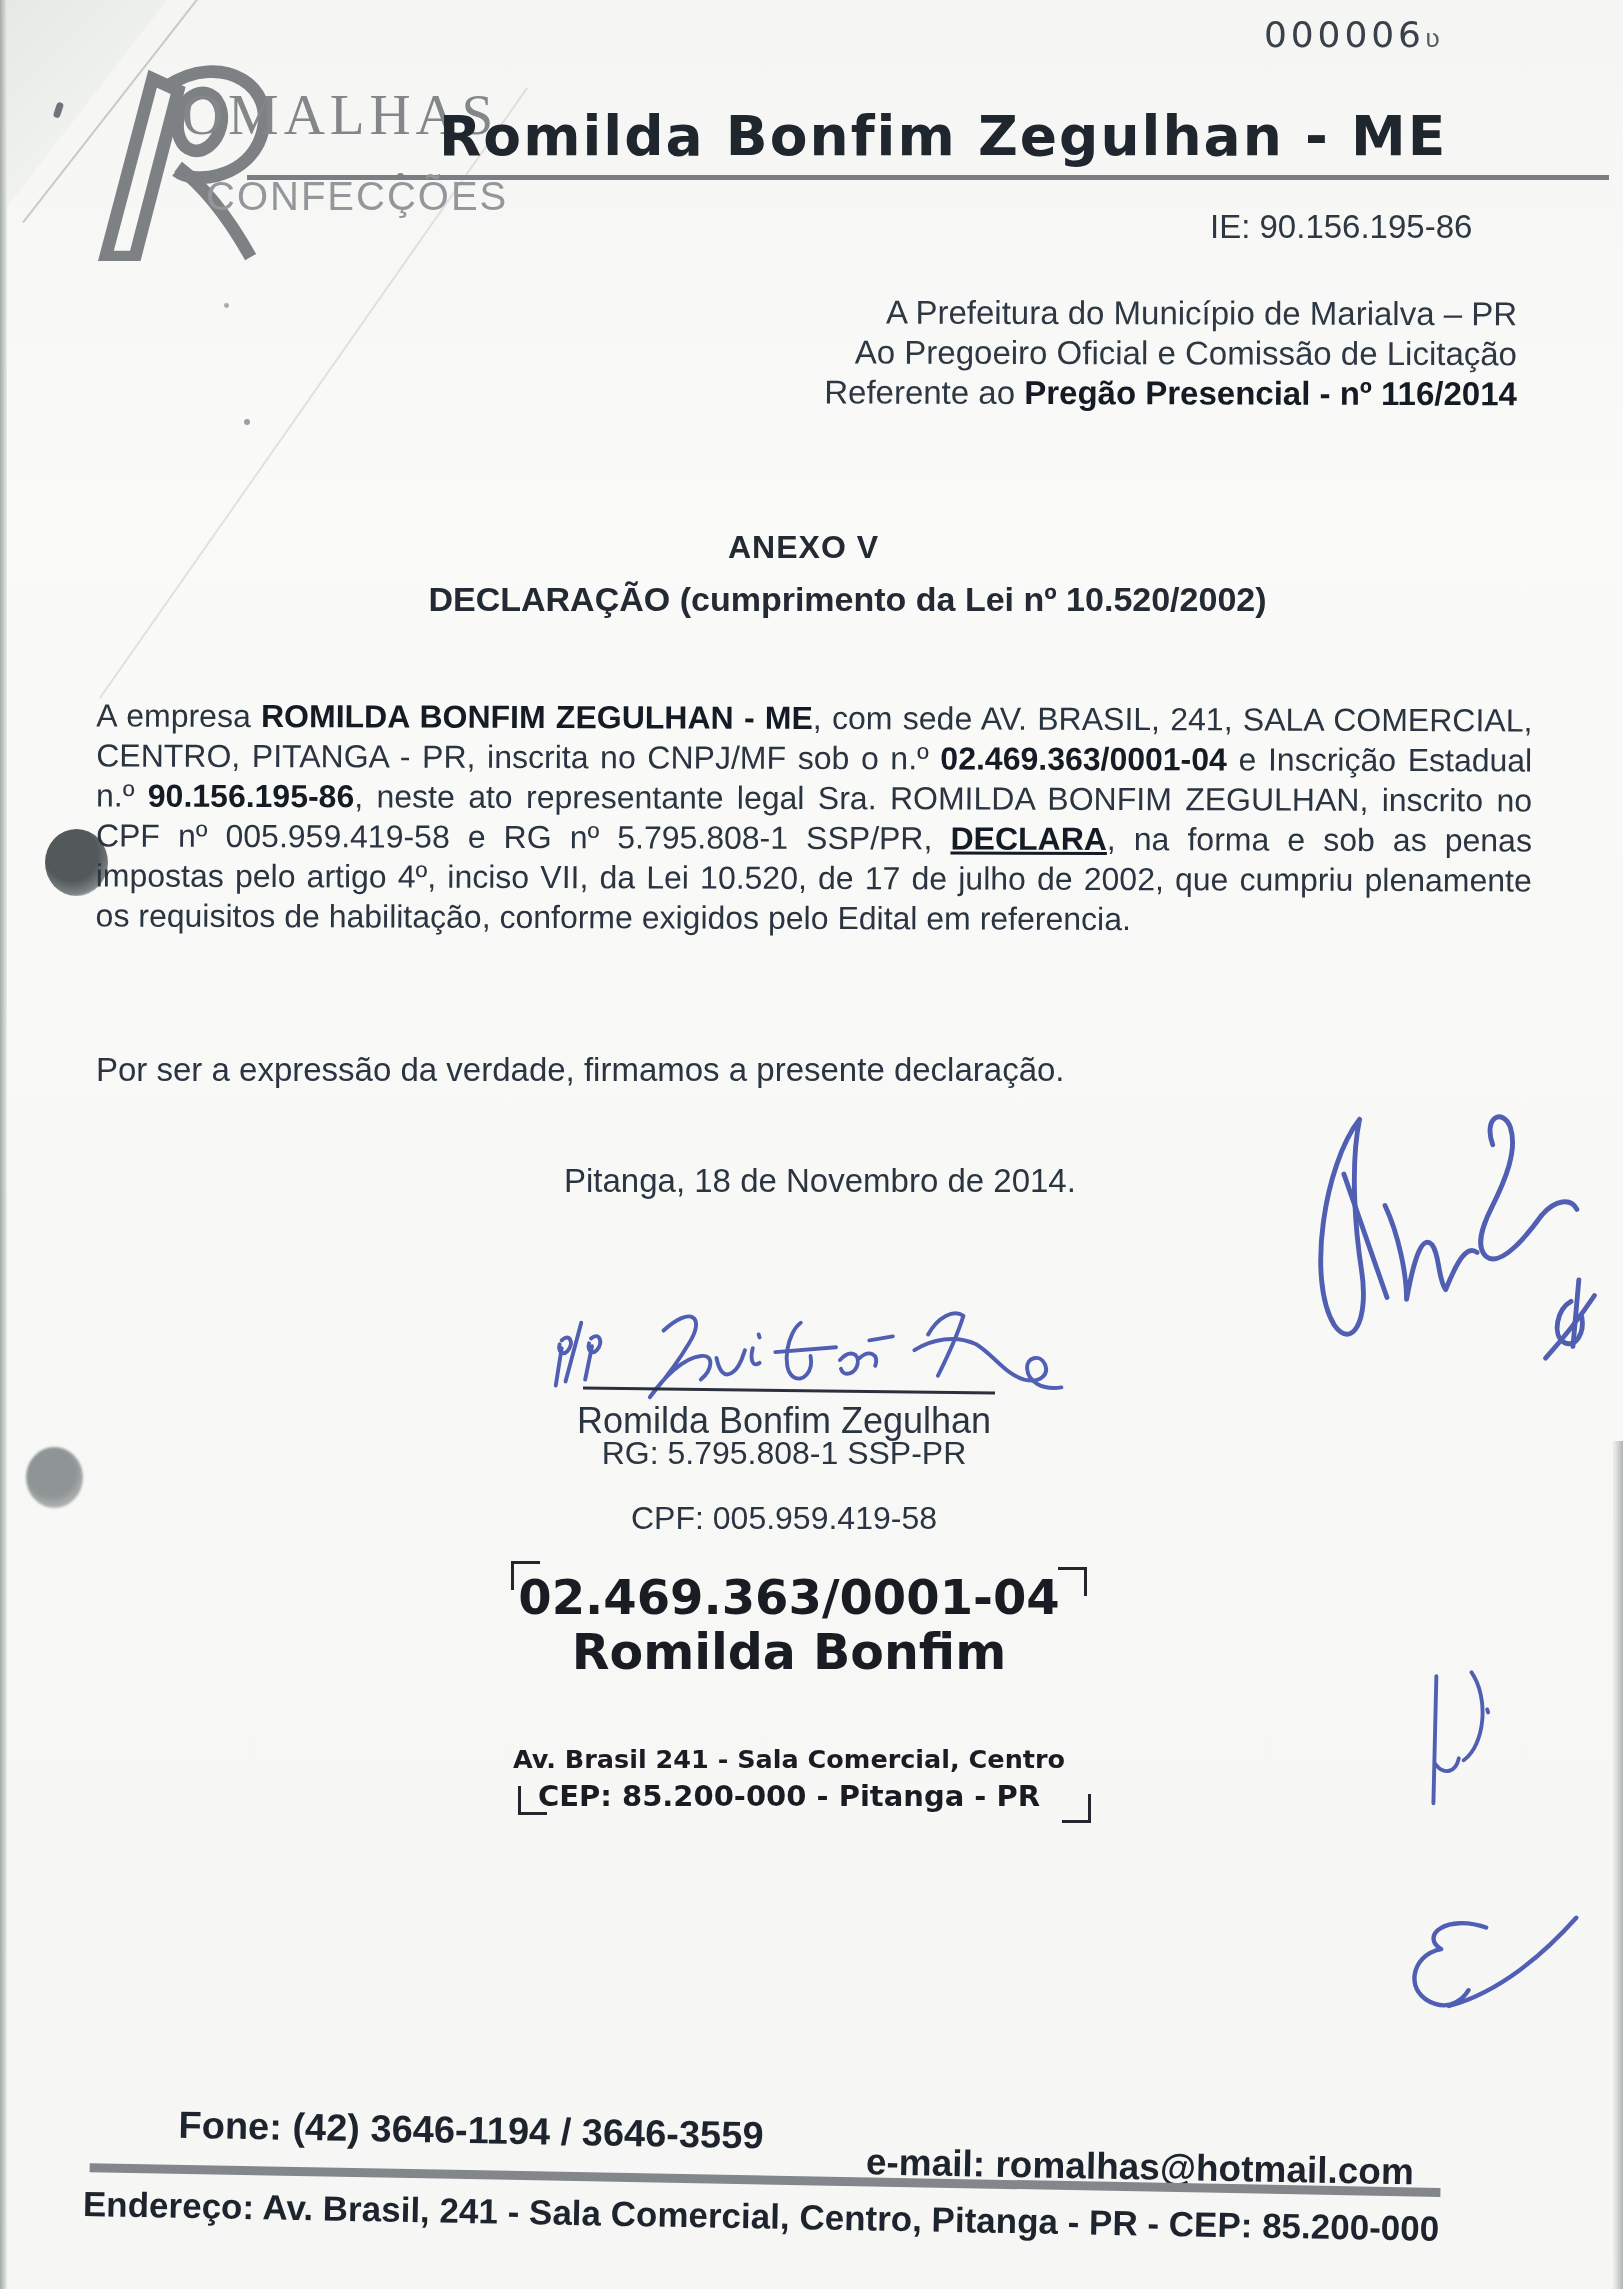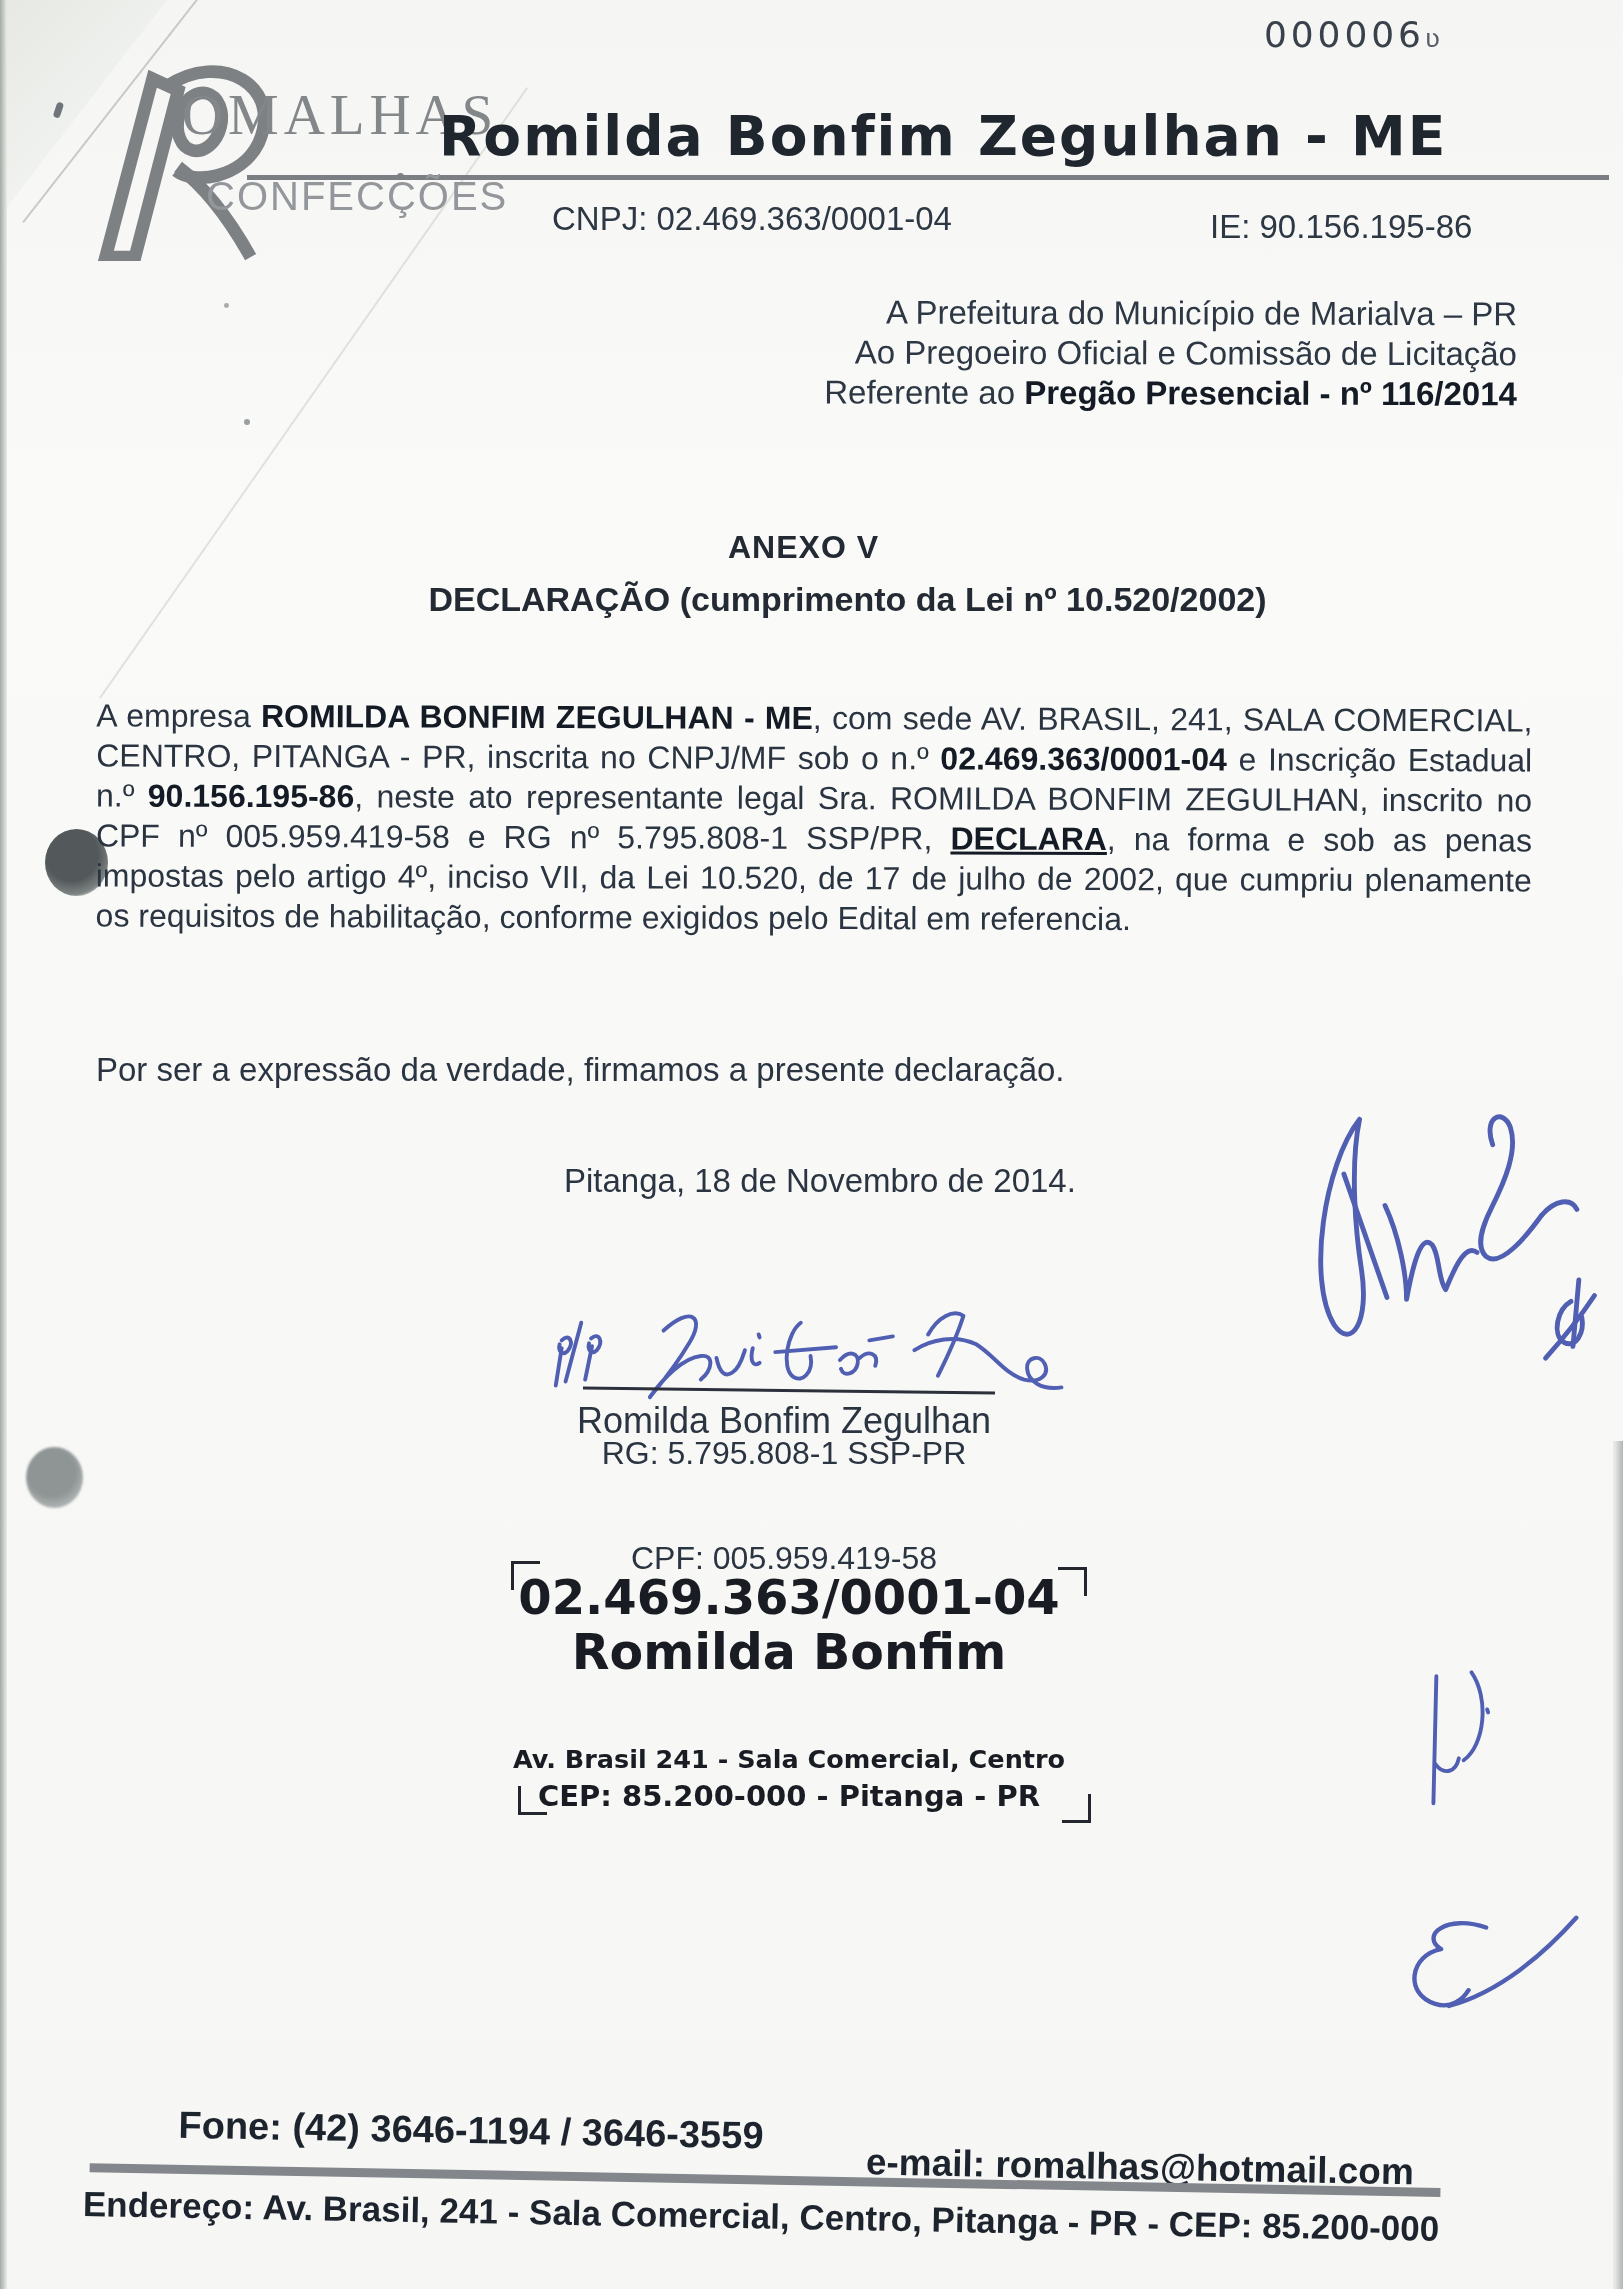--- a/index.html
+++ b/index.html
@@ -103,7 +103,6 @@
   <div class="abs rule-top"></div>
   <div class="abs logo-sub">CONFECÇÕES</div>
   <div class="abs company">Romilda Bonfim Zegulhan - ME</div>
-  <div class="abs cnpj">CNPJ: 02.469.363/0001-04</div>
   <div class="abs ie">IE: 90.156.195-86</div>
 
   <div class="abs recipient">

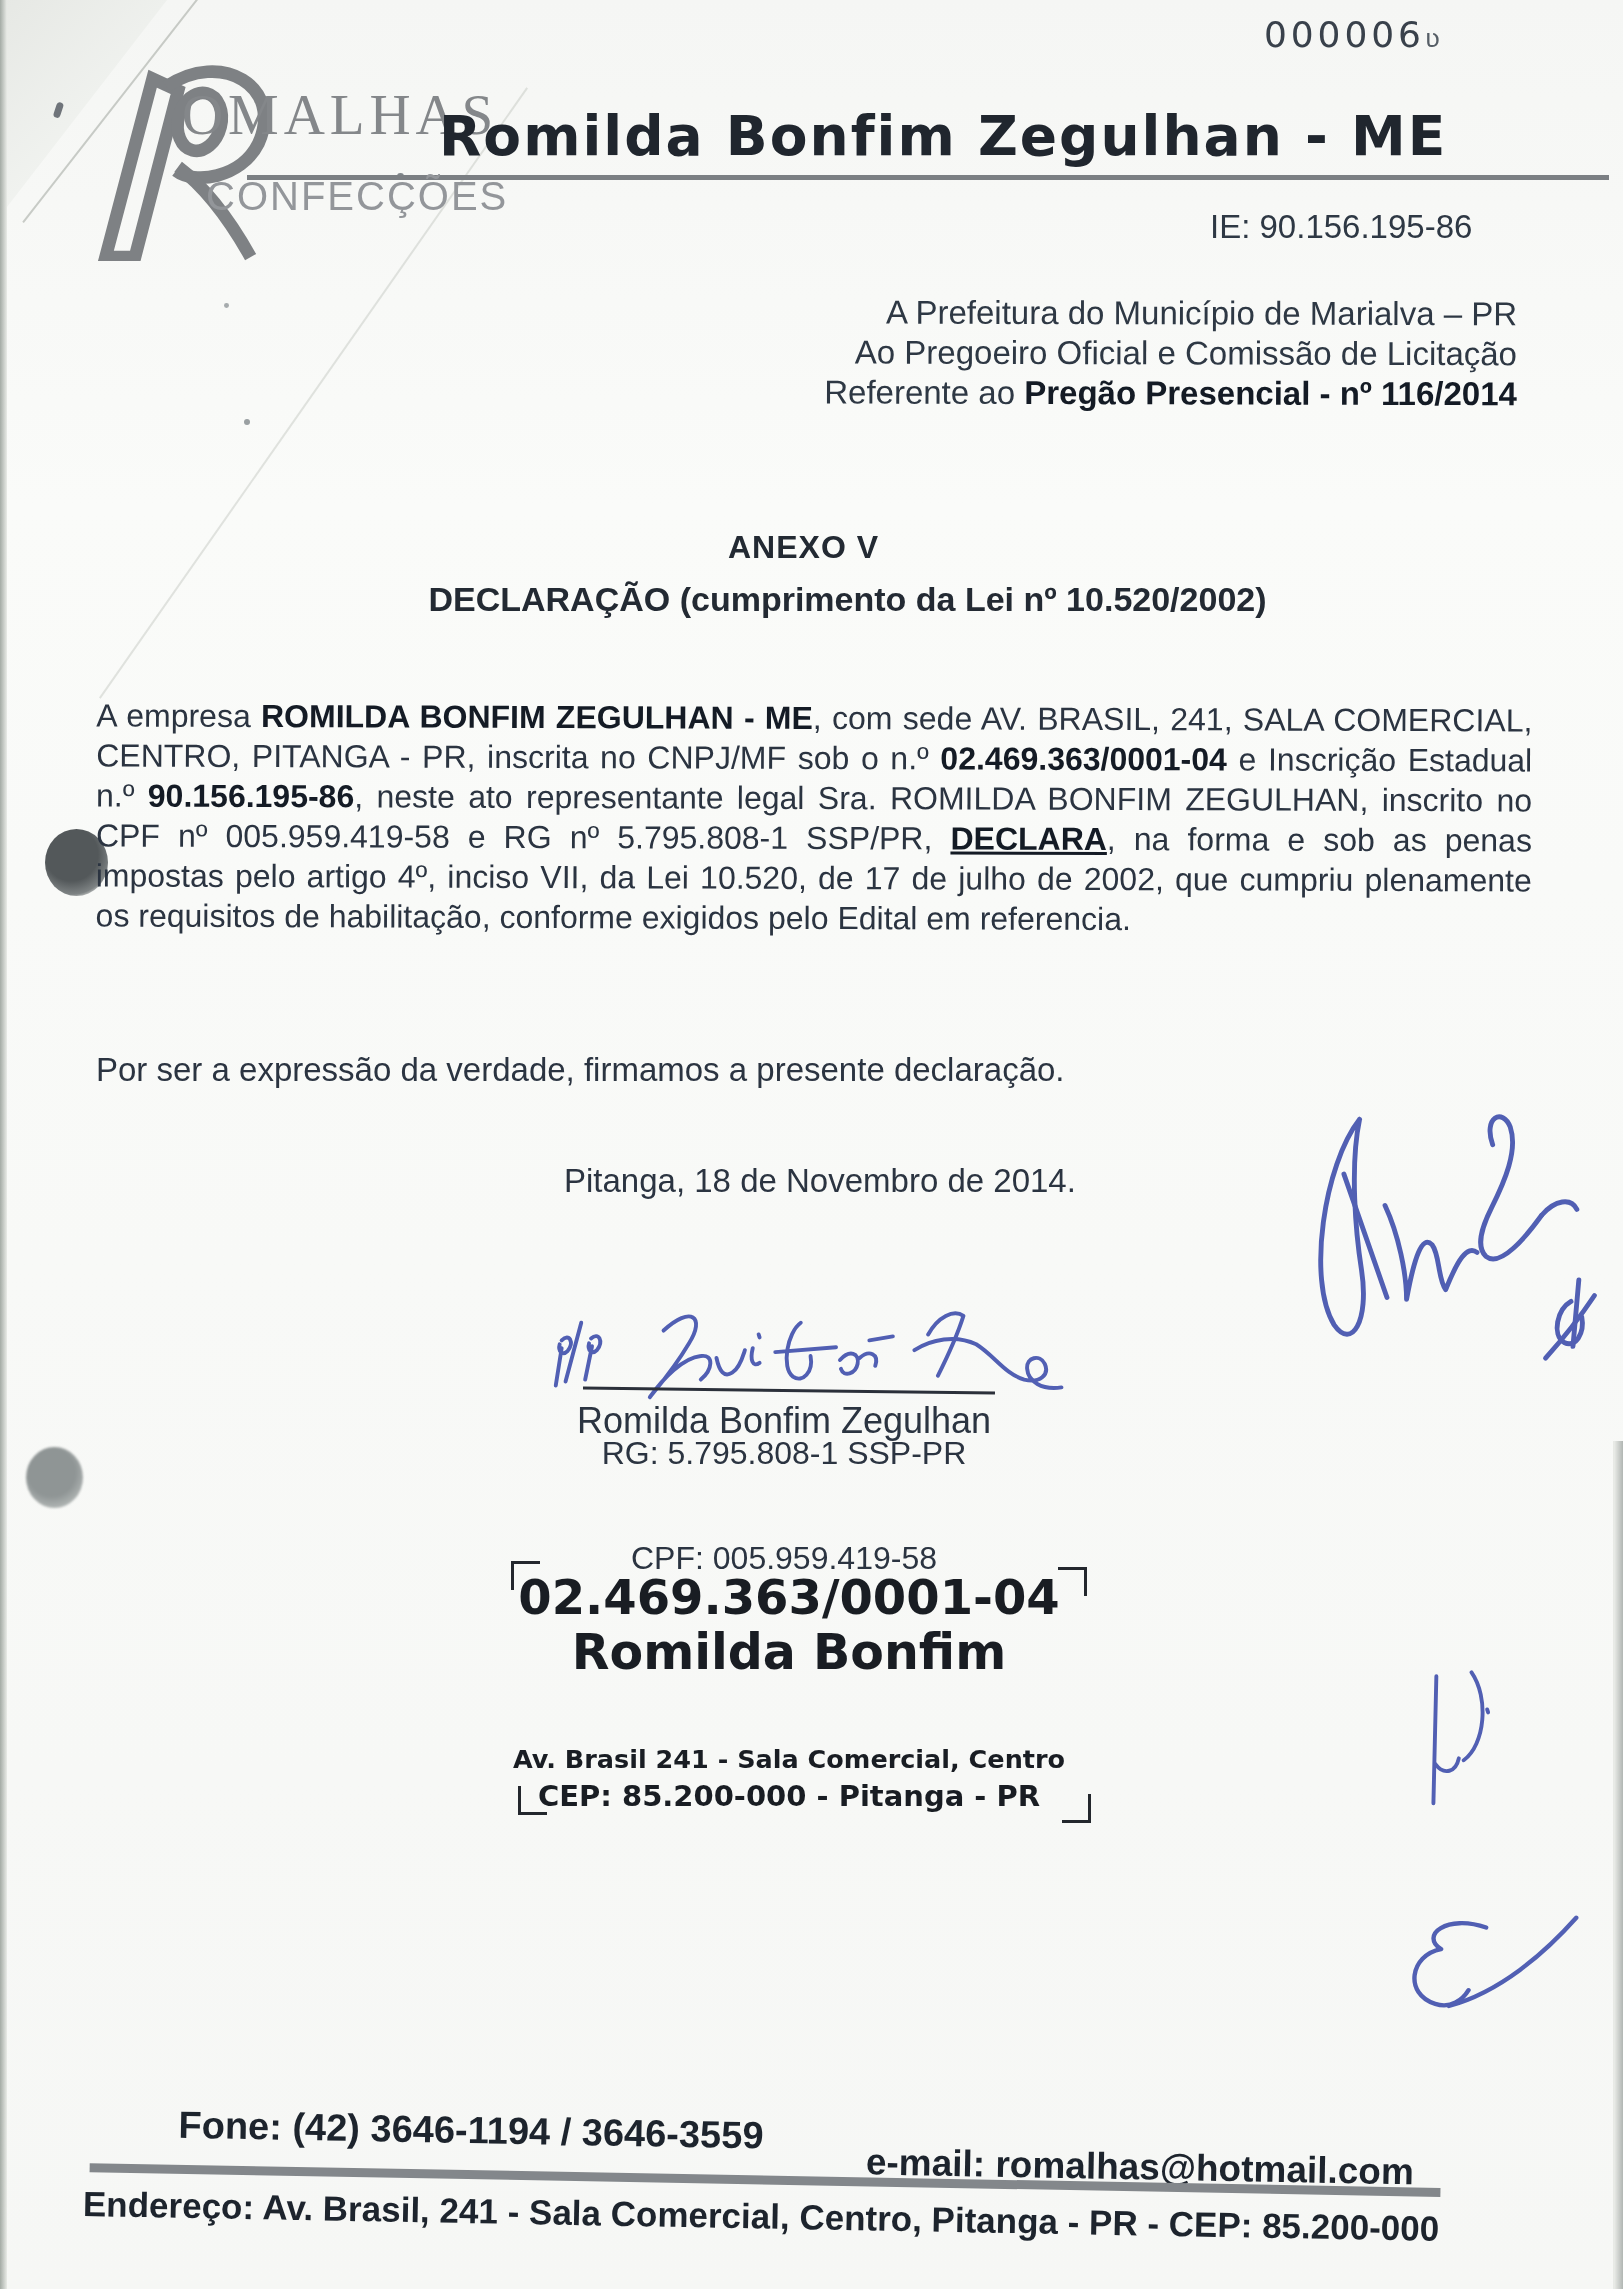--- a/index.html
+++ b/index.html
@@ -49,7 +49,7 @@
   .sig-line{left:583px;top:1389px;width:412px;height:2.9px;background:#2b303a;transform:rotate(.7deg);}
   .sig-name{left:529px;top:1400px;width:510px;text-align:center;font-size:36px;color:#2b3441;}
   .sig-rg{left:529px;top:1435px;width:510px;text-align:center;font-size:32px;color:#2b3441;}
-  .sig-cpf{left:529px;top:1540px;width:510px;text-align:center;font-size:32px;color:#2b3441;}
+  .sig-cpf{left:529px;top:1500px;width:510px;text-align:center;font-size:32px;color:#2b3441;}
   
   .stamp{font-family:"DejaVu Sans",sans-serif;color:#191d23;text-align:center;white-space:nowrap;}
   .stamp-cnpj{left:490px;top:1569px;width:598px;font-size:48px;font-weight:600;}

